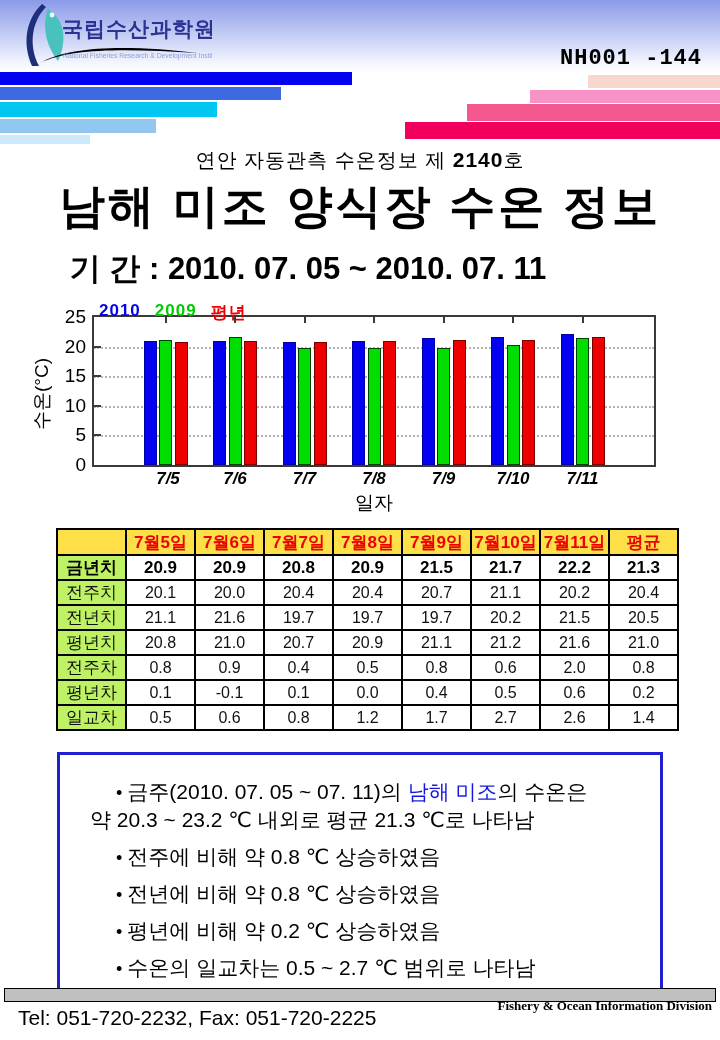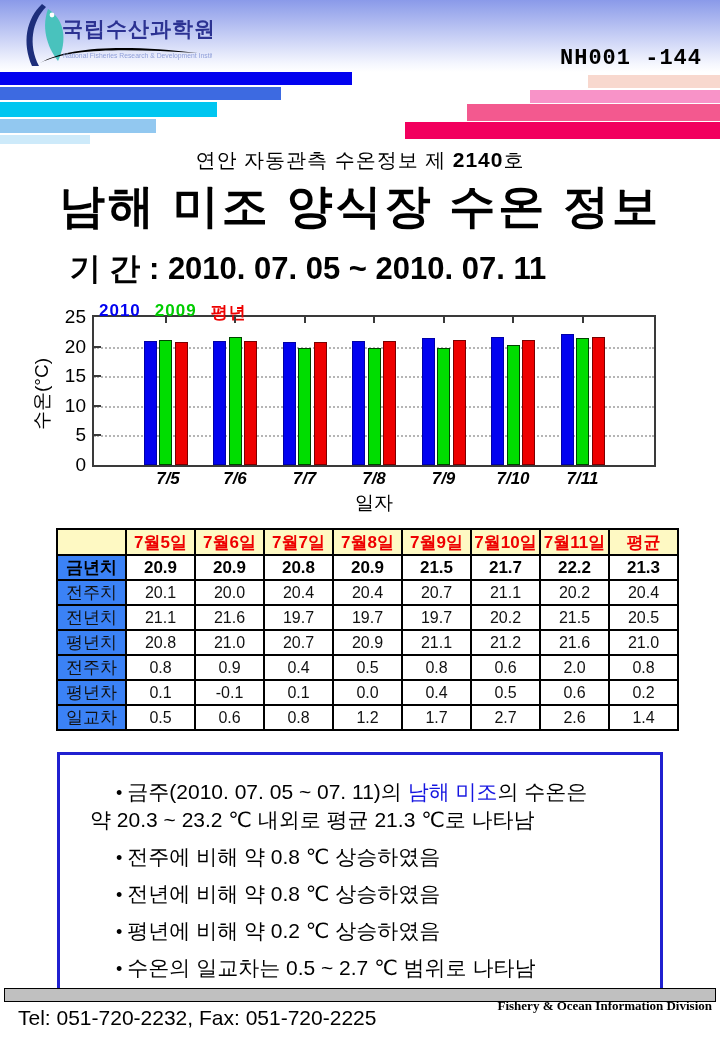--- a/index.html
+++ b/index.html
@@ -54,7 +54,7 @@
   
   .tbl{position:absolute;left:56px;top:528px;border-collapse:collapse;table-layout:fixed;}
   .tbl th,.tbl td{border:2px solid #000;padding:0;text-align:center;vertical-align:middle;}
-  .tbl thead th{background:#fef9c3;color:#ee0000;font-weight:bold;font-size:17px;height:24px;}
+  .tbl thead th{background:#fde047;color:#ee0000;font-weight:bold;font-size:17px;height:24px;}
   .tbl tbody th{background:#3b82f6;color:#111;font-weight:normal;font-size:17px;}
   .tbl tbody tr{height:22px;}
   .tbl td{font-size:16px;color:#111;}

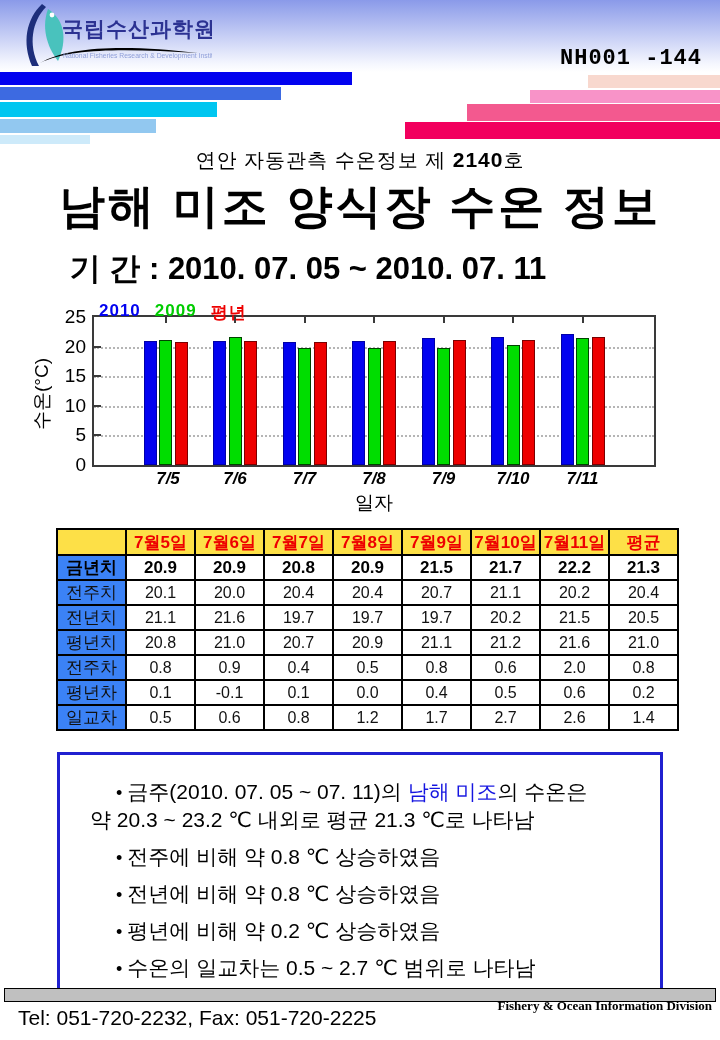--- a/index.html
+++ b/index.html
@@ -55,7 +55,7 @@
   .tbl{position:absolute;left:56px;top:528px;border-collapse:collapse;table-layout:fixed;}
   .tbl th,.tbl td{border:2px solid #000;padding:0;text-align:center;vertical-align:middle;}
   .tbl thead th{background:#fde047;color:#ee0000;font-weight:bold;font-size:17px;height:24px;}
-  .tbl tbody th{background:#3b82f6;color:#111;font-weight:normal;font-size:17px;}
+  .tbl tbody th{background:#bef264;color:#111;font-weight:normal;font-size:17px;}
   .tbl tbody tr{height:22px;}
   .tbl td{font-size:16px;color:#111;}
   .tbl tbody tr.bold th{font-weight:bold;color:#000;}

